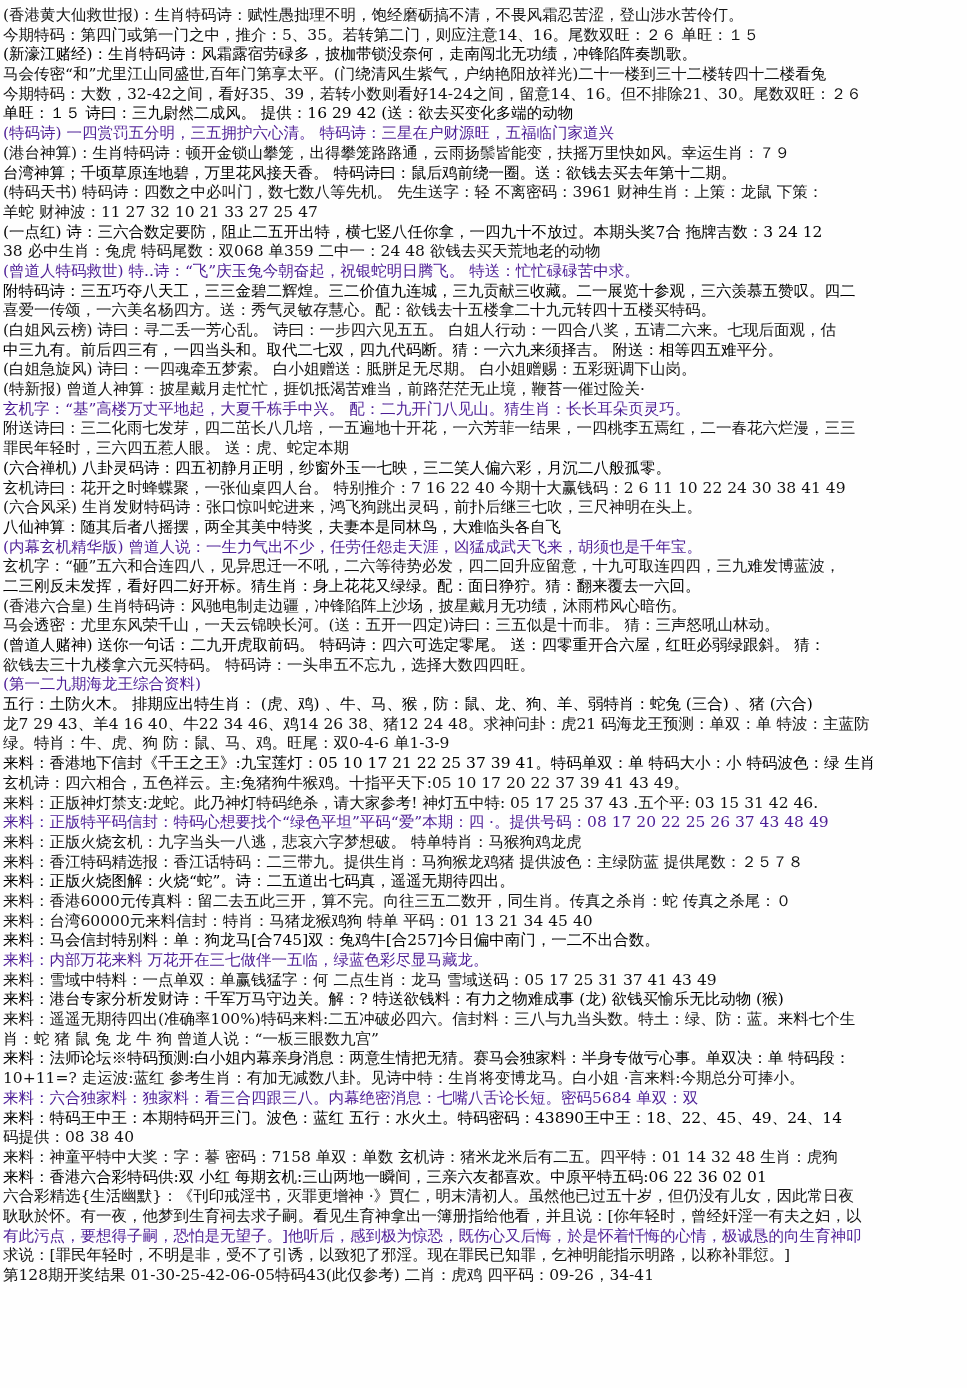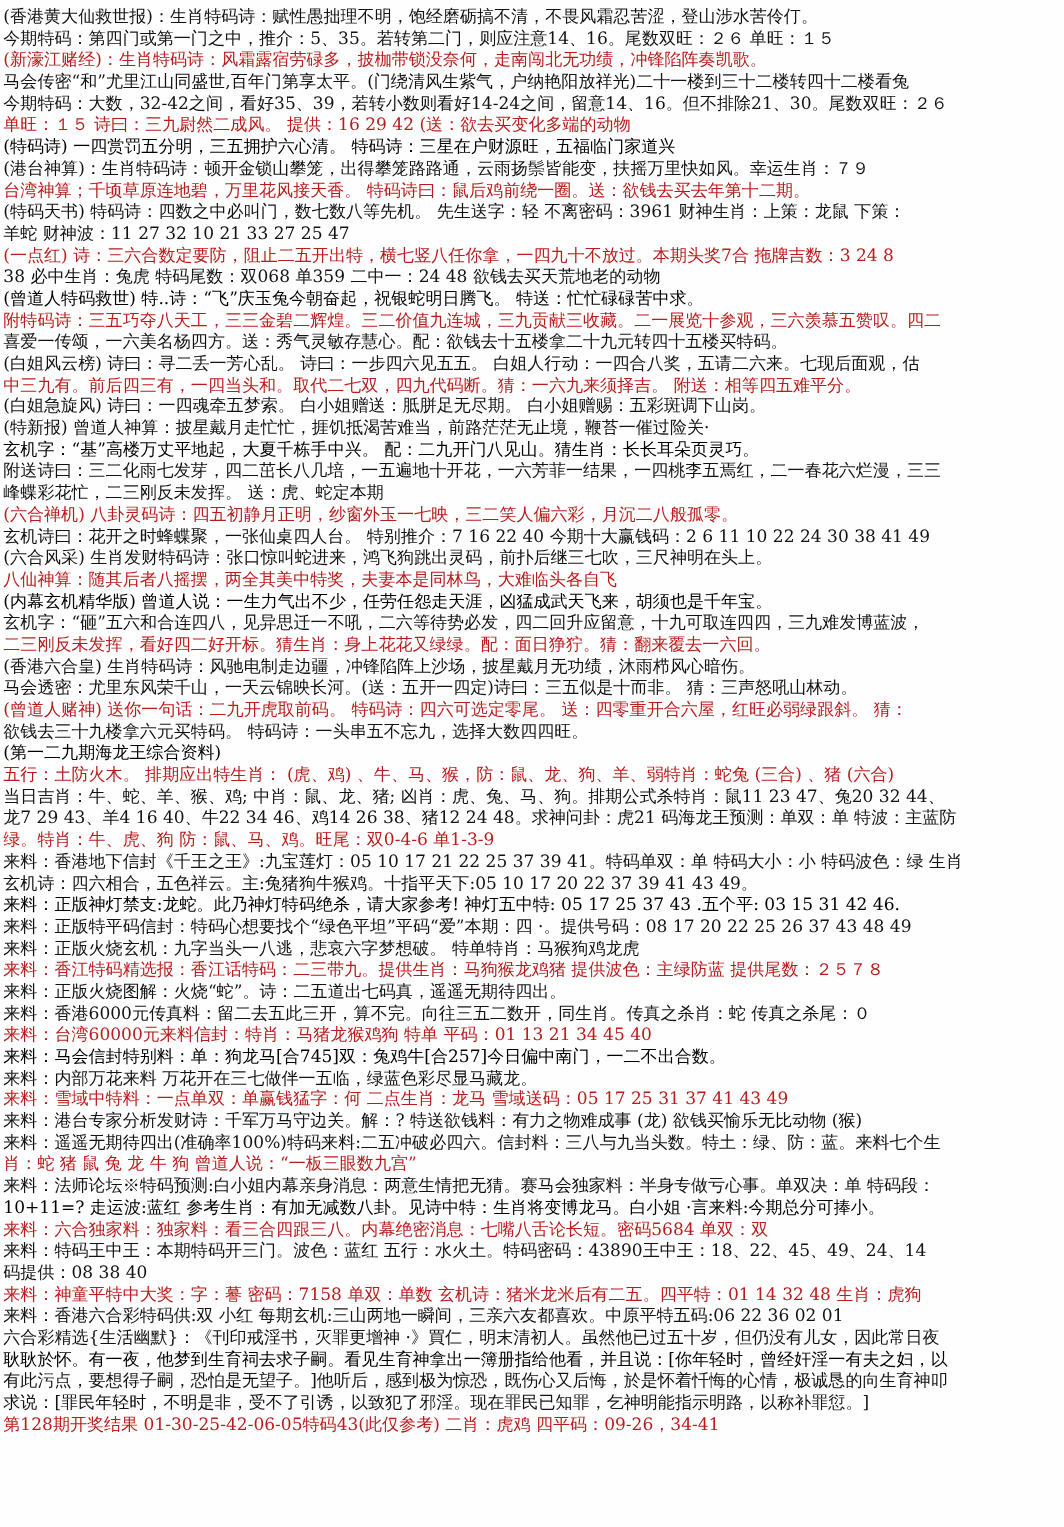--- a/index.html
+++ b/index.html
@@ -26,7 +26,7 @@
     -webkit-font-smoothing:none;
   }
   
-  .line:nth-child(3n){color:#b91c1c;}
+  .line:nth-child(3n){color:#000000;}
   .line:nth-child(7n){color:#000000;}
 </style>
 </head>

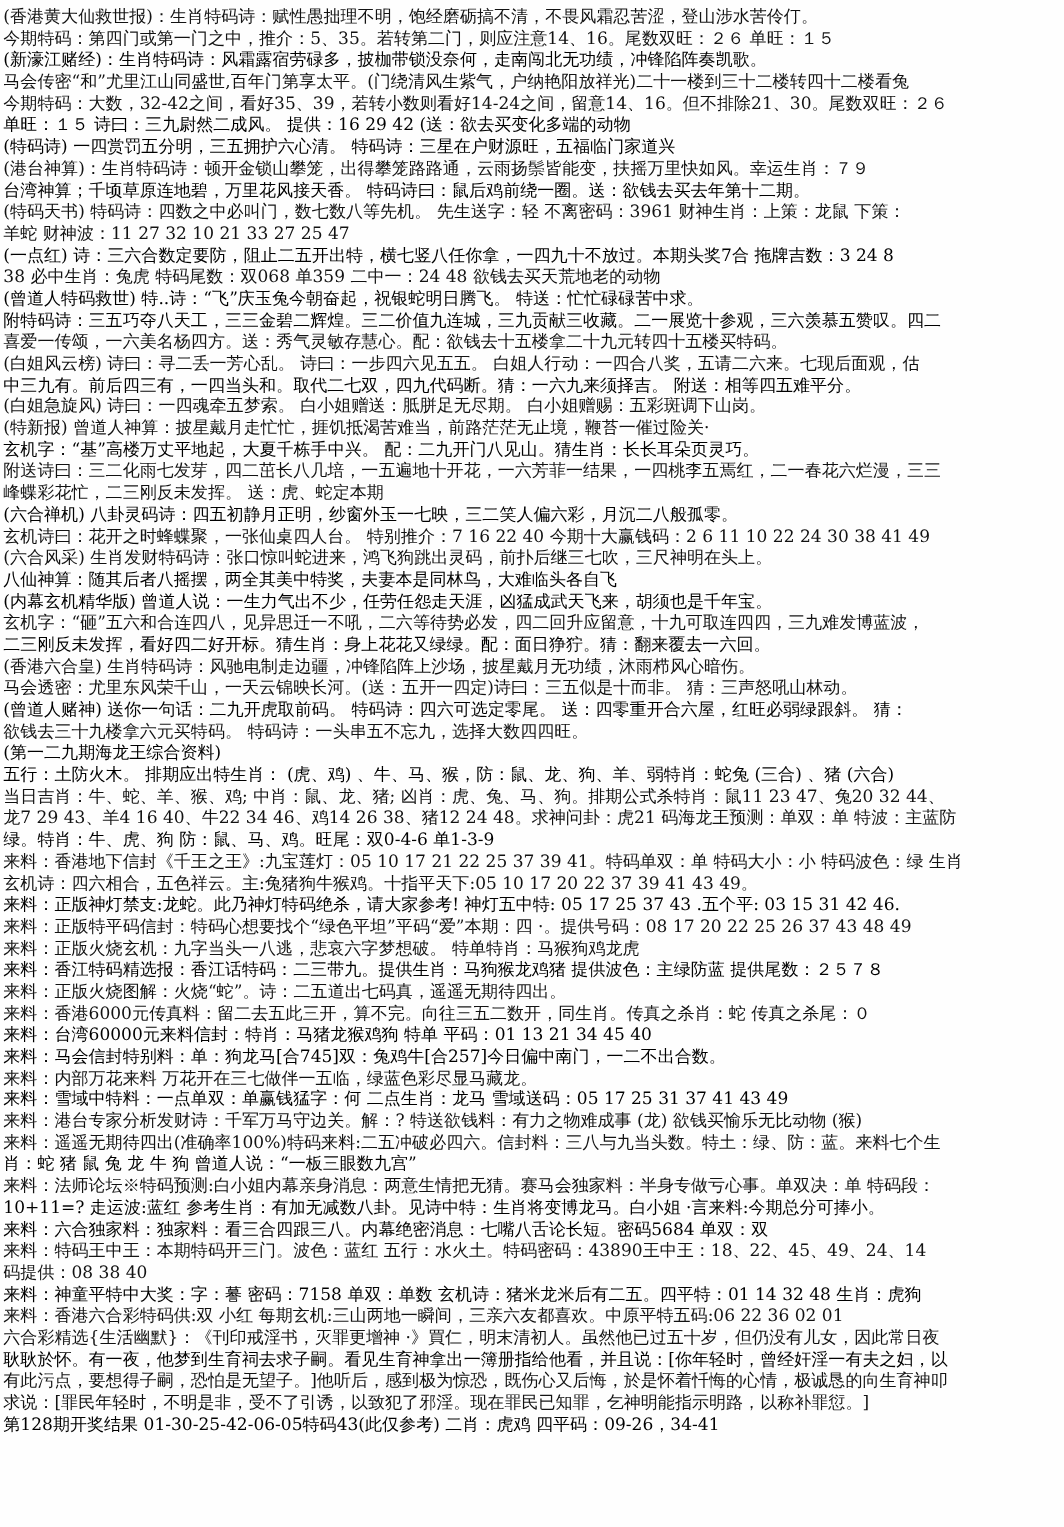--- a/index.html
+++ b/index.html
@@ -27,7 +27,7 @@
   }
   
   .line:nth-child(3n){color:#000000;}
-  .line:nth-child(7n){color:#000000;}
+  .line:nth-child(7n){color:#4c1d95;}
 </style>
 </head>
 <body>

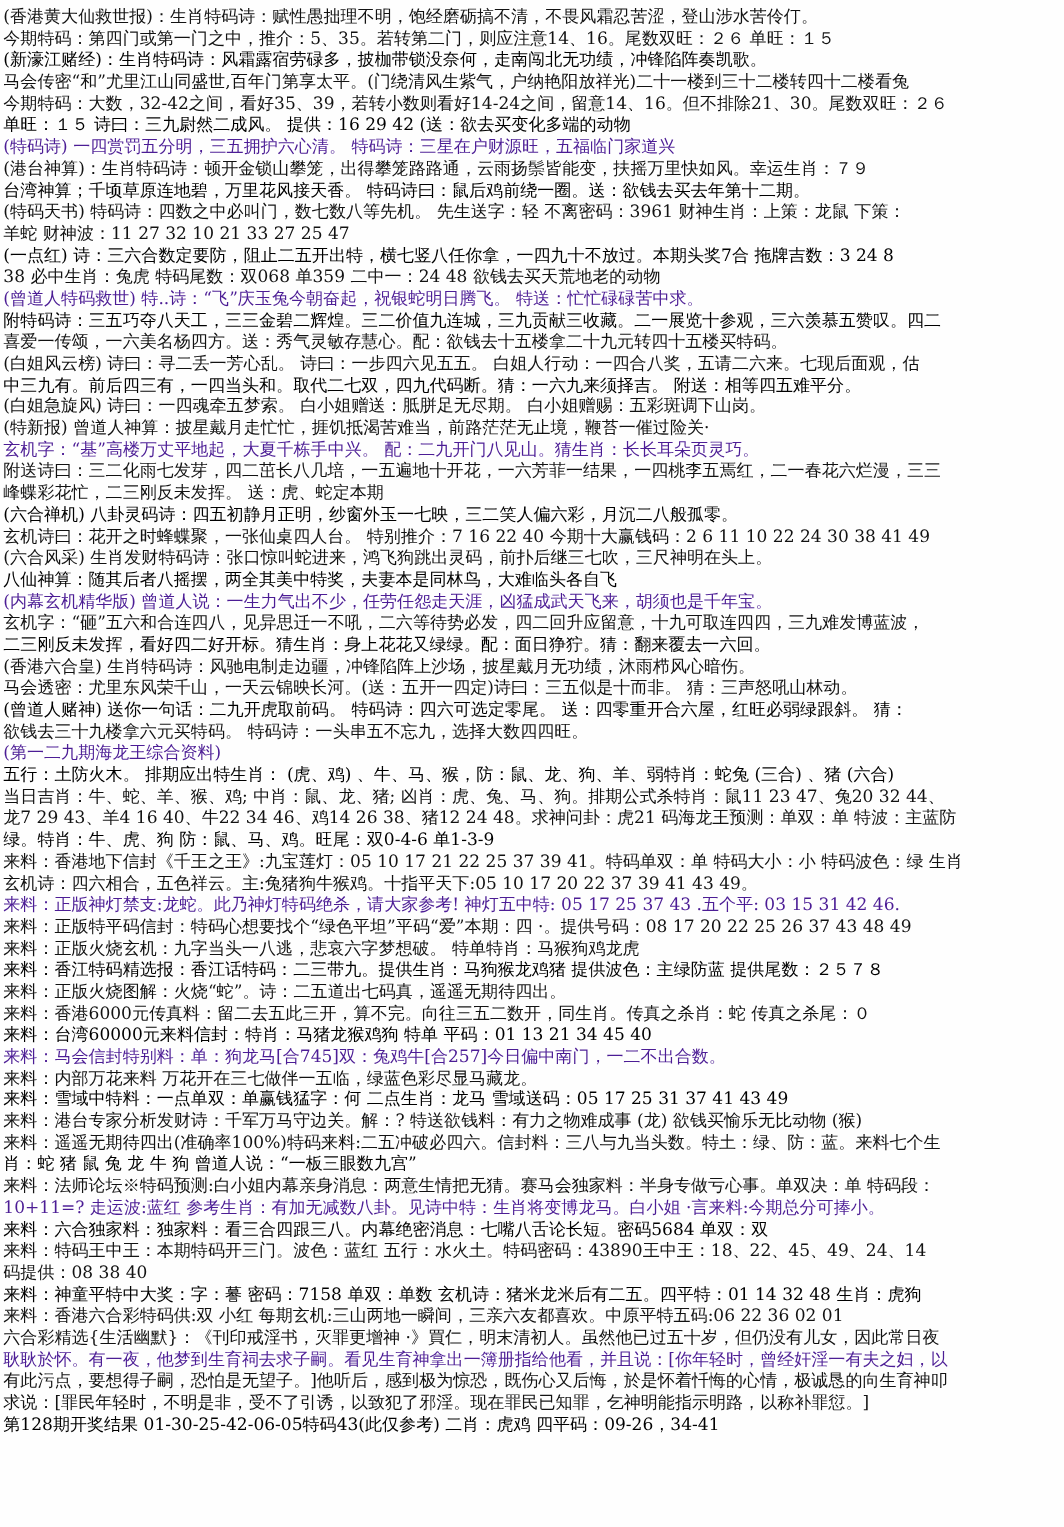--- a/index.html
+++ b/index.html
@@ -45,7 +45,7 @@
       <div class="line">台湾神算；千顷草原连地碧，万里花风接天香。 特码诗曰：鼠后鸡前绕一圈。送：欲钱去买去年第十二期。</div>
       <div class="line">(特码天书) 特码诗：四数之中必叫门，数七数八等先机。 先生送字：轻 不离密码：3961  财神生肖：上策：龙鼠 下策：</div>
       <div class="line">羊蛇 财神波：11 27 32 10 21 33 27 25 47</div>
-      <div class="line">(一点红) 诗：三六合数定要防，阻止二五开出特，横七竖八任你拿，一四九十不放过。本期头奖7合  拖牌吉数：3 24 8</div>
+      <div class="line">(一点红) 诗：三六合数定要防，阻止二五开出特，横七竖八任你拿，一四九十不放过。本期头奖7合  拖牌吉数：3 24 12</div>
       <div class="line">38   必中生肖：兔虎   特码尾数：双068 单359 二中一：24 48  欲钱去买天荒地老的动物</div>
       <div class="line">(曾道人特码救世) 特..诗：“飞”庆玉兔今朝奋起，祝银蛇明日腾飞。 特送：忙忙碌碌苦中求。</div>
       <div class="line">附特码诗：三五巧夺八天工，三三金碧二辉煌。三二价值九连城，三九贡献三收藏。二一展览十参观，三六羡慕五赞叹。四二</div>

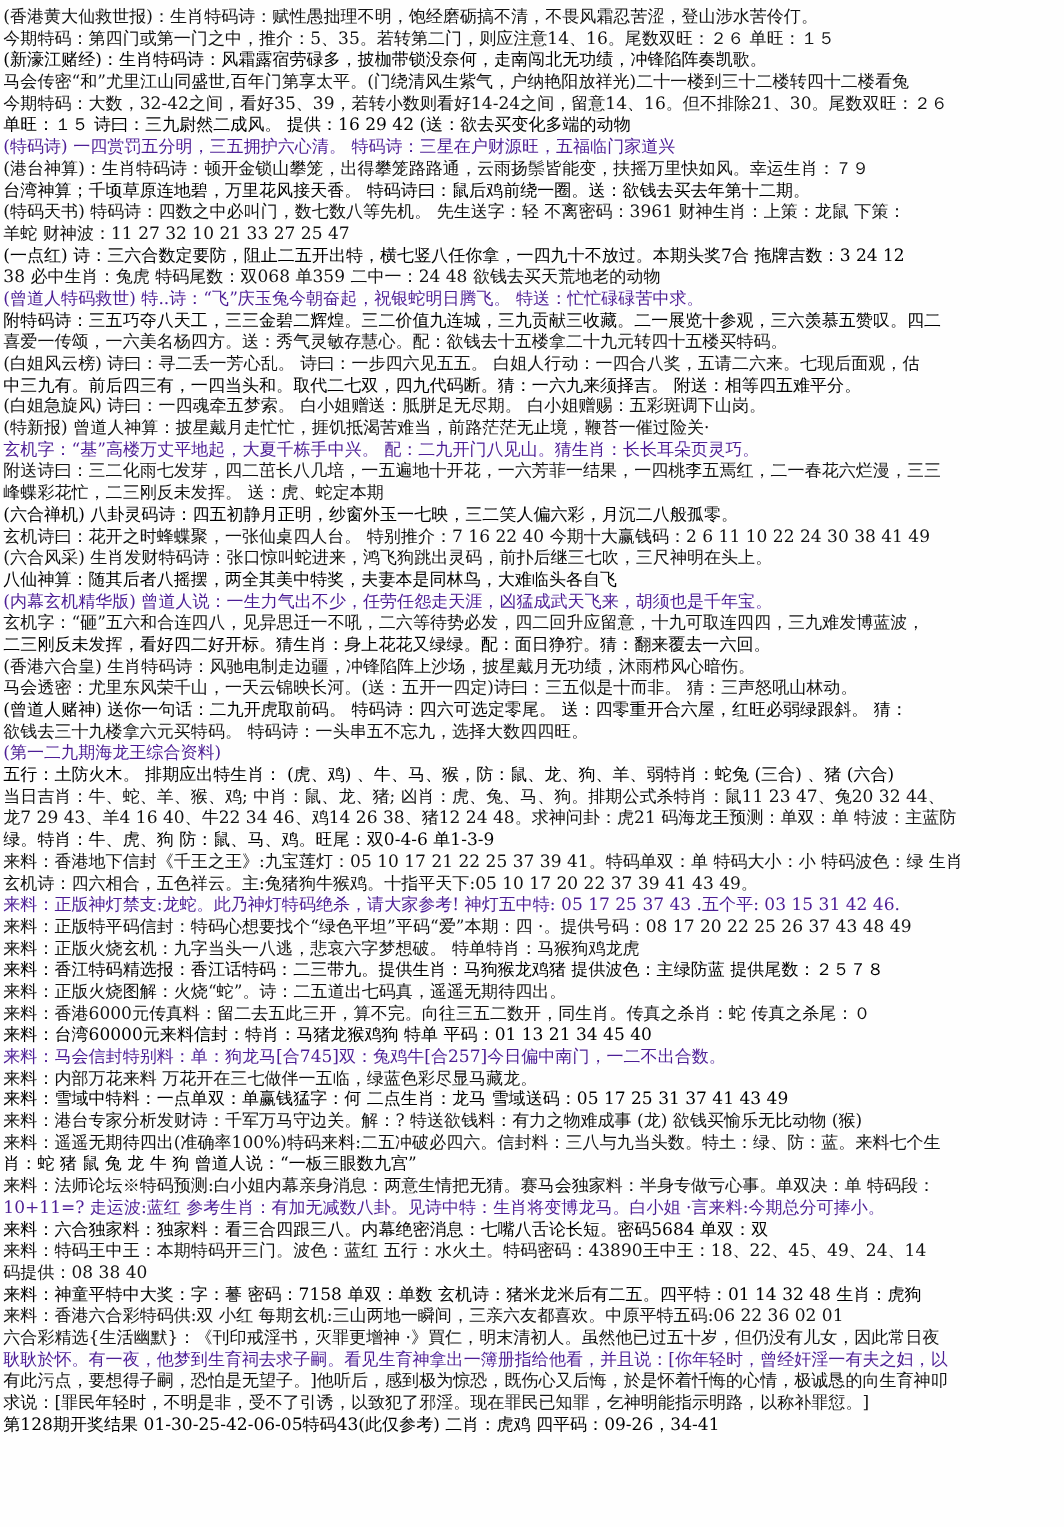--- a/index.html
+++ b/index.html
@@ -56,7 +56,7 @@
       <div class="line">(特新报) 曾道人神算：披星戴月走忙忙，捱饥抵渴苦难当，前路茫茫无止境，鞭苔一催过险关·</div>
       <div class="line">玄机字：“基”高楼万丈平地起，大夏千栋手中兴。 配：二九开门八见山。猜生肖：长长耳朵页灵巧。</div>
       <div class="line">附送诗曰：三二化雨七发芽，四二茁长八几培，一五遍地十开花，一六芳菲一结果，一四桃李五焉红，二一春花六烂漫，三三</div>
-      <div class="line">峰蝶彩花忙，二三刚反未发挥。 送：虎、蛇定本期</div>
+      <div class="line">罪民年轻时，三六四五惹人眼。 送：虎、蛇定本期</div>
       <div class="line">(六合禅机) 八卦灵码诗：四五初静月正明，纱窗外玉一七映，三二笑人偏六彩，月沉二八般孤零。</div>
       <div class="line">玄机诗曰：花开之时蜂蝶聚，一张仙桌四人台。 特别推介：7 16 22 40  今期十大赢钱码：2 6 11 10 22 24 30 38 41 49</div>
       <div class="line">(六合风采) 生肖发财特码诗：张口惊叫蛇进来，鸿飞狗跳出灵码，前扑后继三七吹，三尺神明在头上。</div>

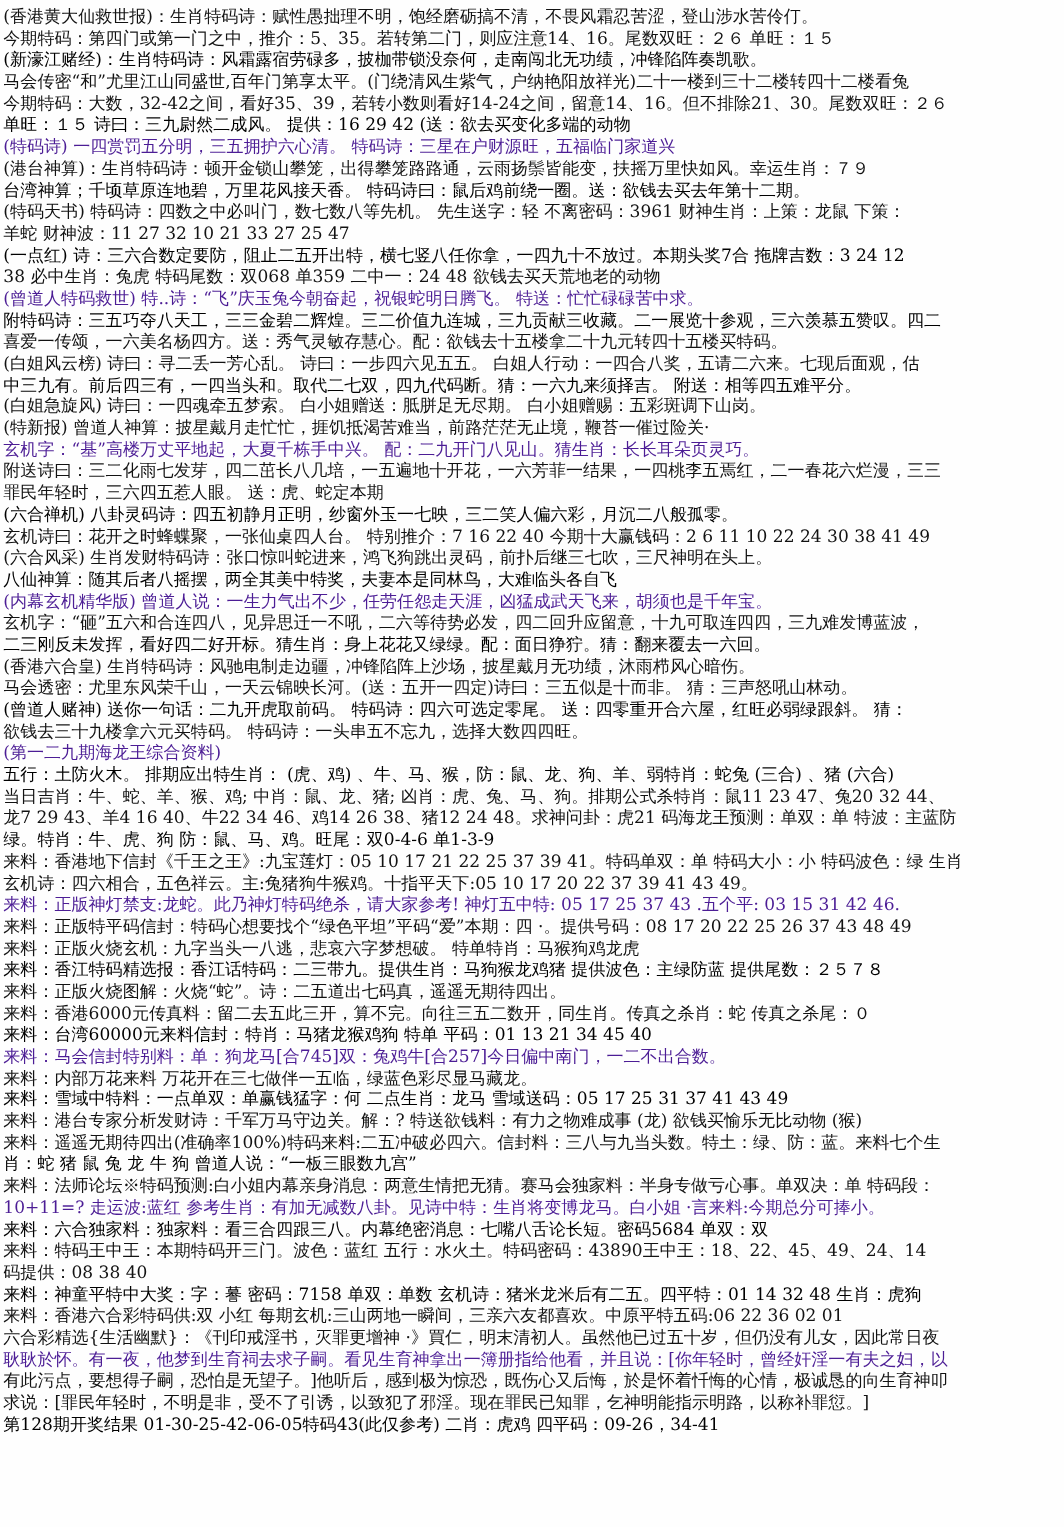--- a/index.html
+++ b/index.html
@@ -70,7 +70,6 @@
       <div class="line">欲钱去三十九楼拿六元买特码。  特码诗：一头串五不忘九，选择大数四四旺。</div>
       <div class="line">(第一二九期海龙王综合资料)</div>
       <div class="line">五行：土防火木。  排期应出特生肖： (虎、鸡) 、牛、马、猴，防：鼠、龙、狗、羊、弱特肖：蛇兔 (三合) 、猪 (六合)</div>
-      <div class="line">当日吉肖：牛、蛇、羊、猴、鸡; 中肖：鼠、龙、猪; 凶肖：虎、兔、马、狗。排期公式杀特肖：鼠11 23 47、兔20 32 44、</div>
       <div class="line">龙7 29 43、羊4 16 40、牛22 34 46、鸡14 26 38、猪12 24 48。求神问卦：虎21 码海龙王预测：单双：单 特波：主蓝防</div>
       <div class="line">绿。特肖：牛、虎、狗    防：鼠、马、鸡。旺尾：双0-4-6 单1-3-9</div>
       <div class="line">来料：香港地下信封《千王之王》:九宝莲灯：05 10 17 21 22 25 37 39 41。特码单双：单 特码大小：小 特码波色：绿 生肖</div>

